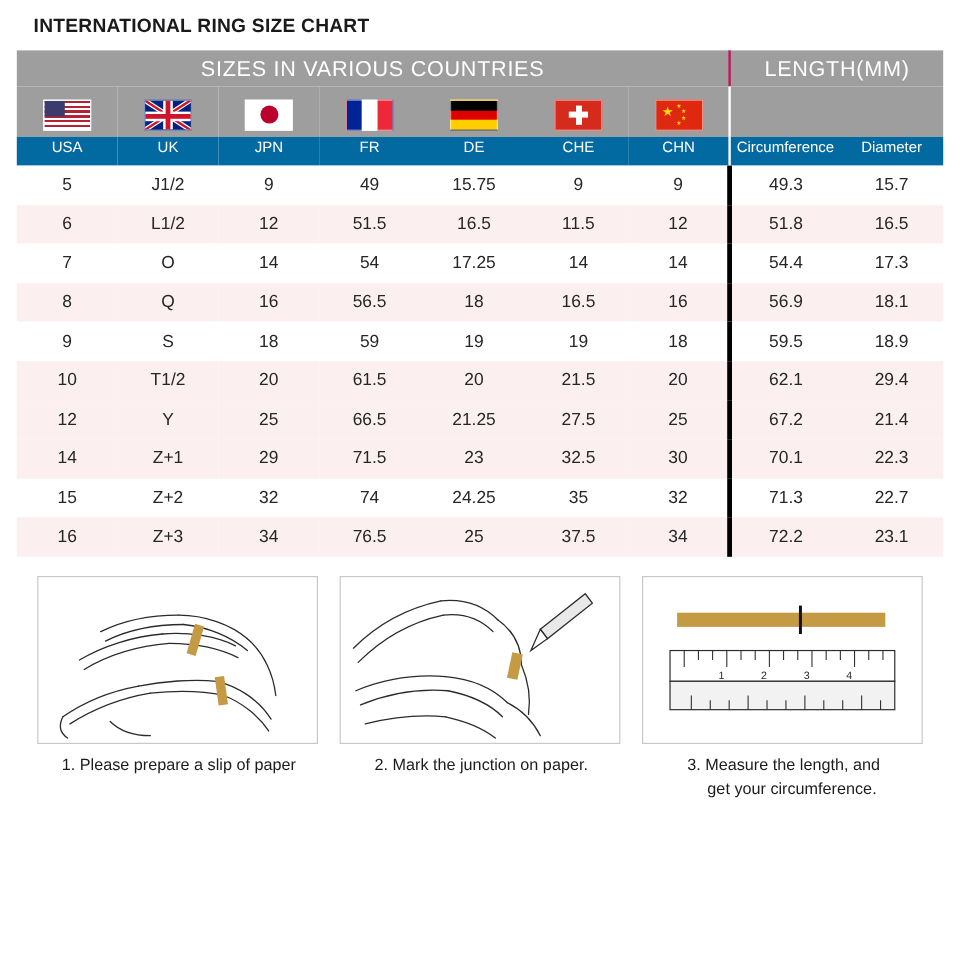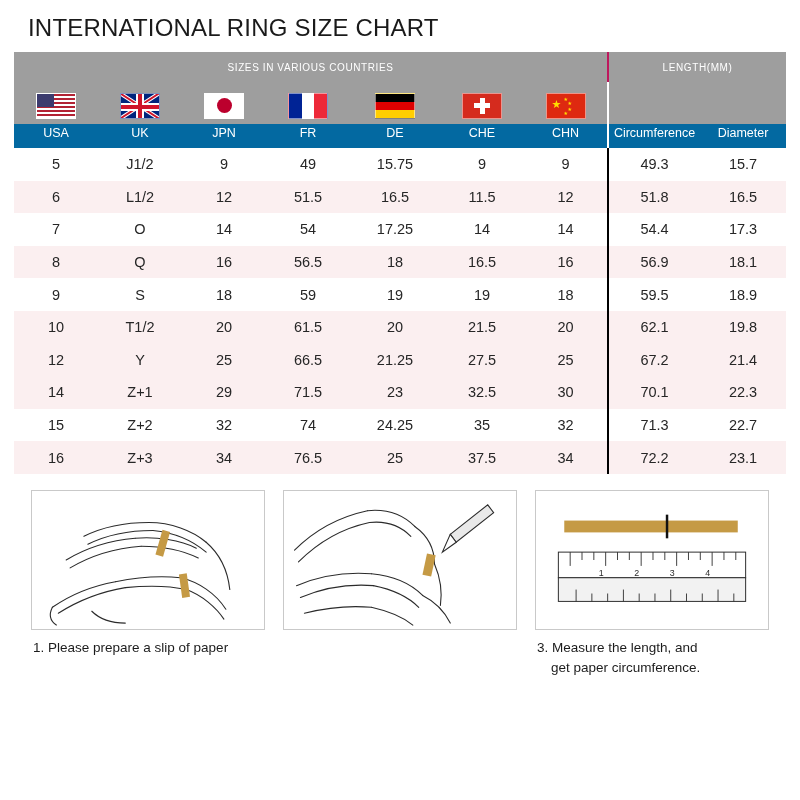--- a/index.html
+++ b/index.html
@@ -16,8 +16,8 @@
     overflow: hidden;
   }
   .title {
-    font-size: 24px;
-    font-weight: normal;
+    font-size: 16px;
+    font-weight: bold;
     color: #1a1a1a;
     letter-spacing: 0.2px;
     padding: 14px 0 10px 28px;

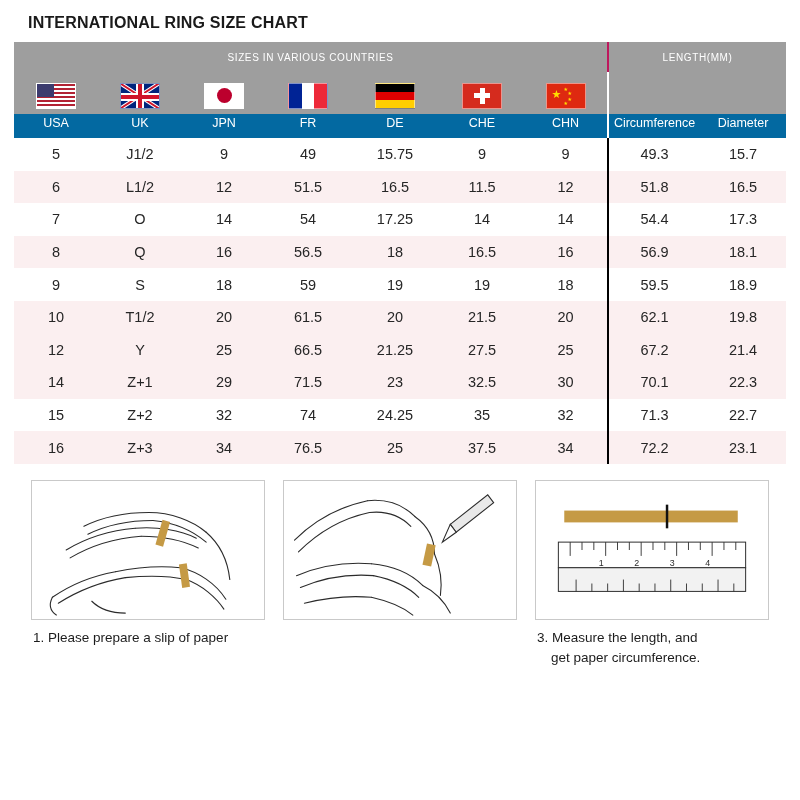--- a/index.html
+++ b/index.html
@@ -36,7 +36,7 @@
   .hdr-band {
     background: #9e9e9e;
     color: #ffffff;
-    font-size: 10px;
+    font-size: 18px;
     letter-spacing: 0.6px;
     height: 30px;
     font-weight: normal;

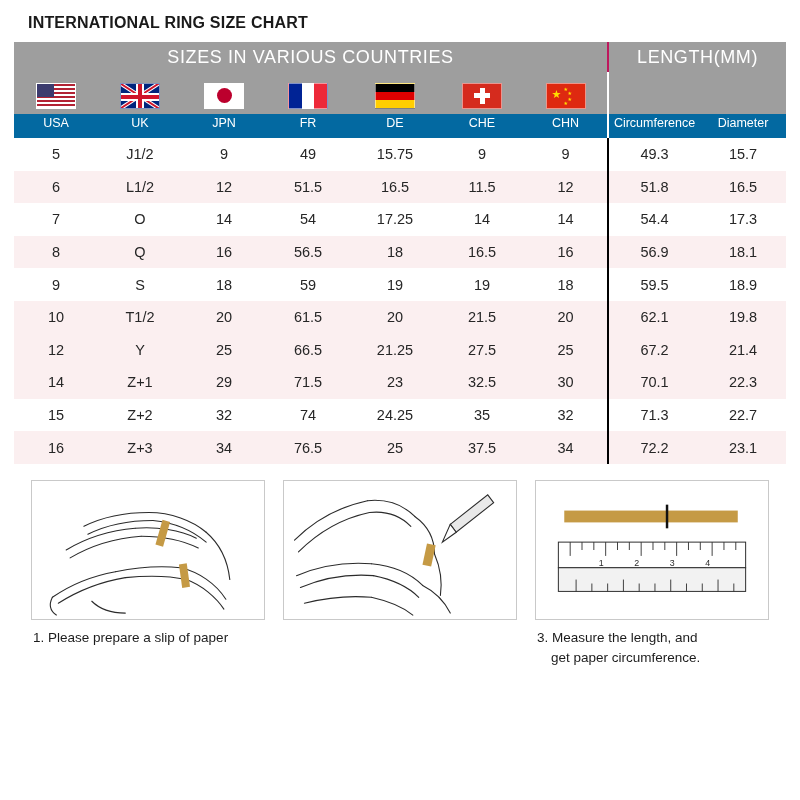--- a/index.html
+++ b/index.html
@@ -135,7 +135,7 @@
   }
   tbody tr.odd td { background: #ffffff; }
   tbody tr.even td { background: #fbeff0; }
-  tbody td.sep { border-left: 2px solid #000000; }
+  tbody td.sep { border-left: 4px solid #000000; }
 
   .instructions {
     display: flex;

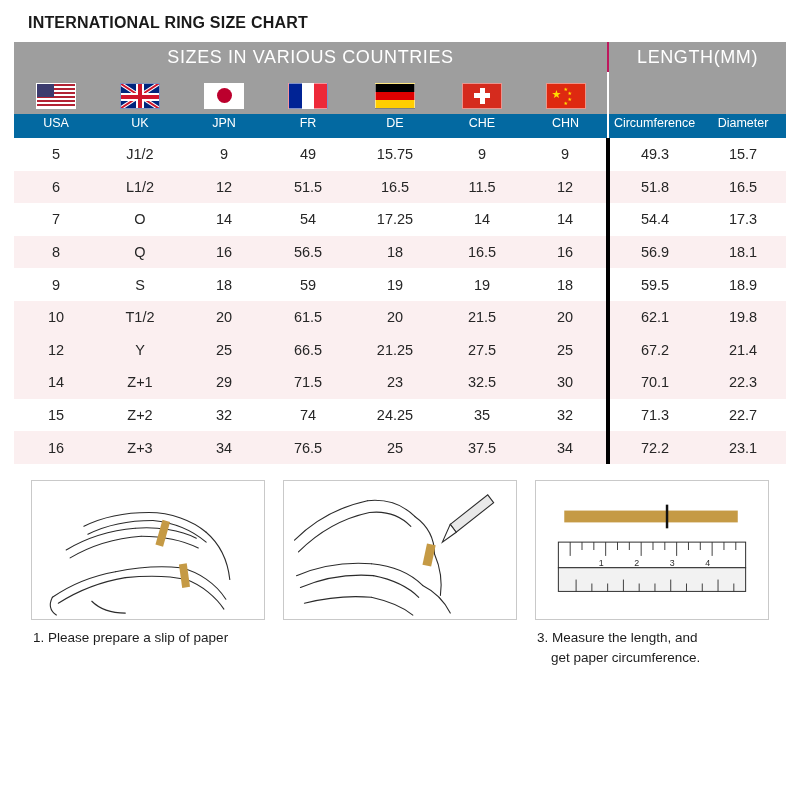--- a/index.html
+++ b/index.html
@@ -327,7 +327,7 @@
         <td>21.5</td>
         <td>20</td>
         <td class="sep">62.1</td>
-        <td>19.8</td>
+        <td>29.4</td>
       </tr>
       <tr class="even">
         <td>12</td>

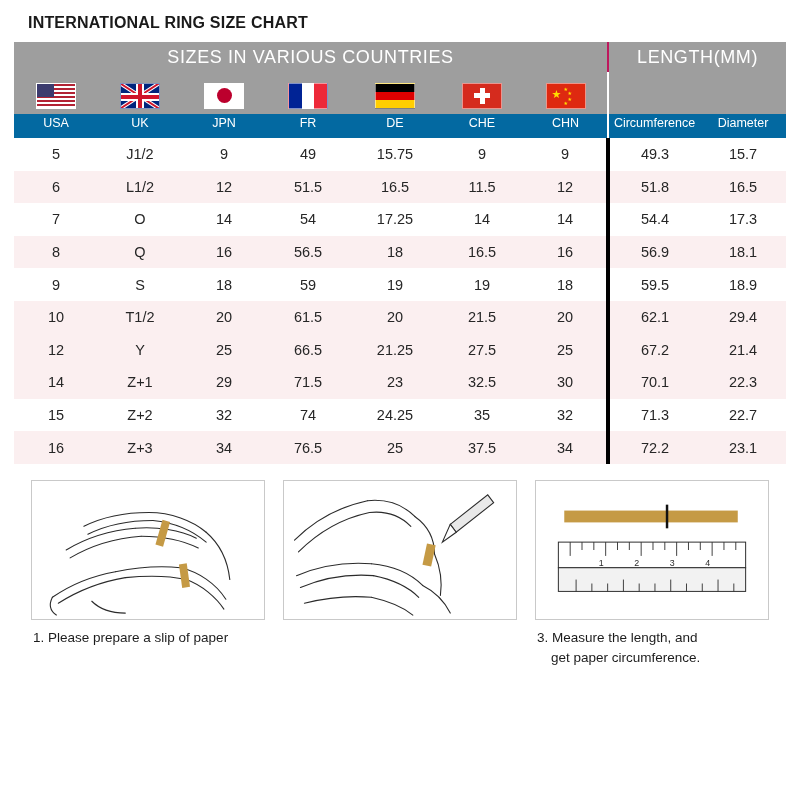--- a/index.html
+++ b/index.html
@@ -159,7 +159,7 @@
     color: #1c1c1c;
     line-height: 1.45;
     margin-top: 8px;
-    text-align: left;
+    text-align: center;
     padding-left: 2px;
   }
   .inst .cap .l2 { display: block; padding-left: 14px; }

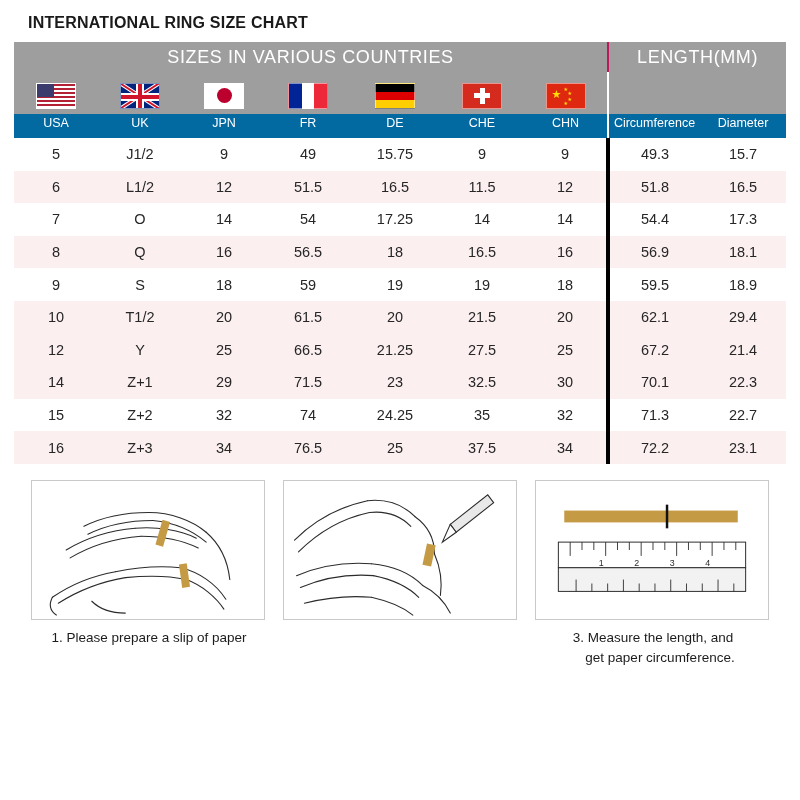--- a/index.html
+++ b/index.html
@@ -432,6 +432,10 @@
         </g>
         <rect x="142" y="64" width="9" height="22" fill="#c59a45" transform="rotate(12 146 75)"></rect>
       </svg>
+      <div class="cap">
+        <span>2. Mark the junction on paper.</span>
+        <span class="l2"></span>
+      </div>
     </div>
 
     <div class="inst">

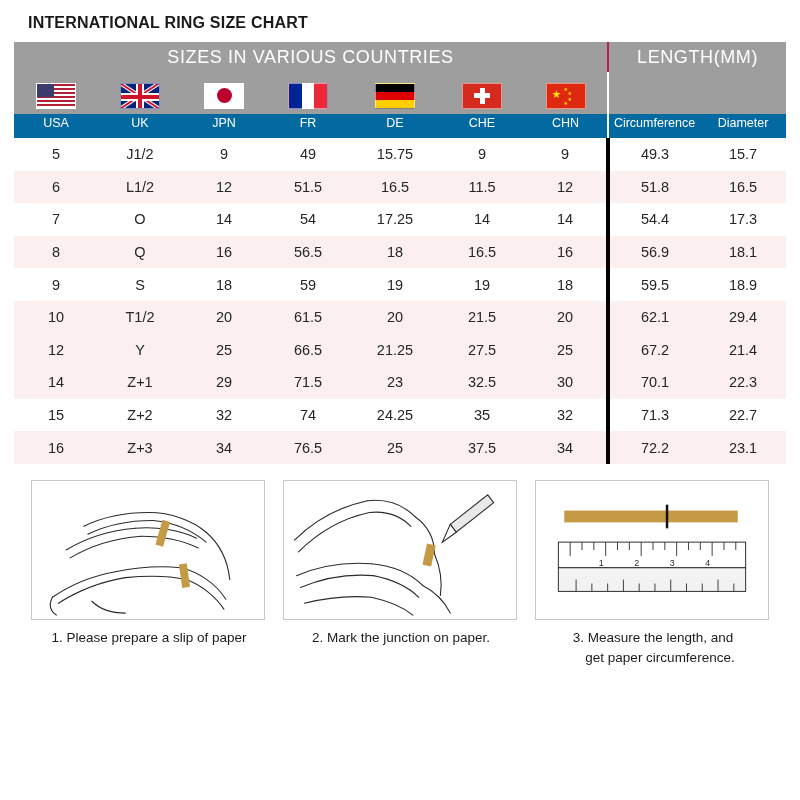--- a/index.html
+++ b/index.html
@@ -485,7 +485,7 @@
       </svg>
       <div class="cap">
         <span>3. Measure the length, and</span>
-        <span class="l2">get paper circumference.</span>
+        <span class="l2">get your circumference.</span>
       </div>
     </div>
 

